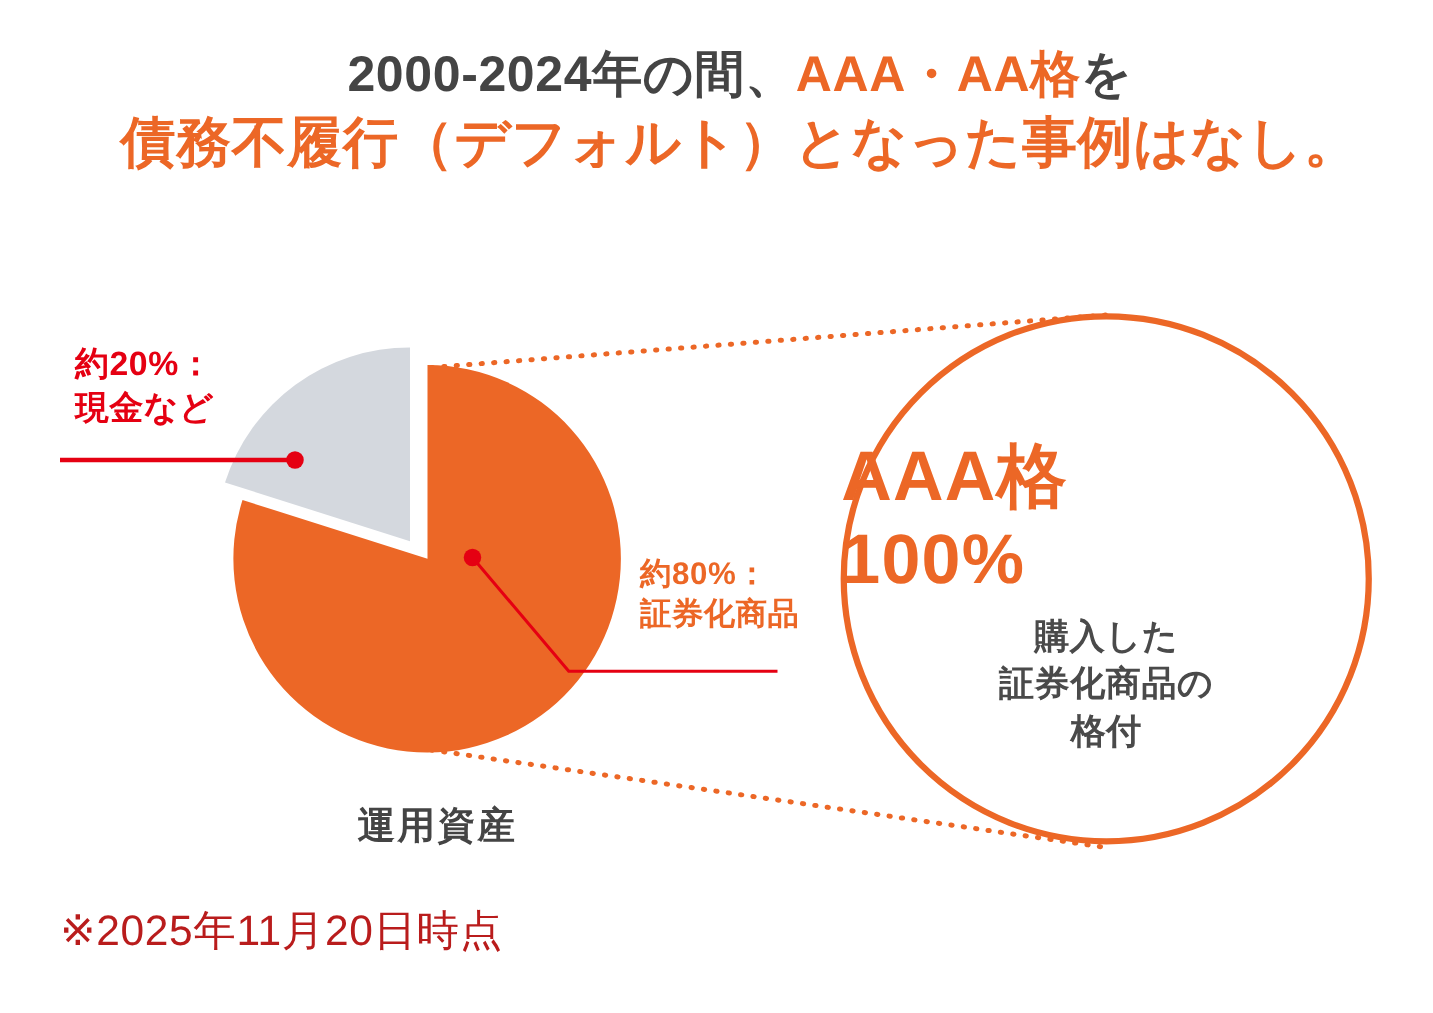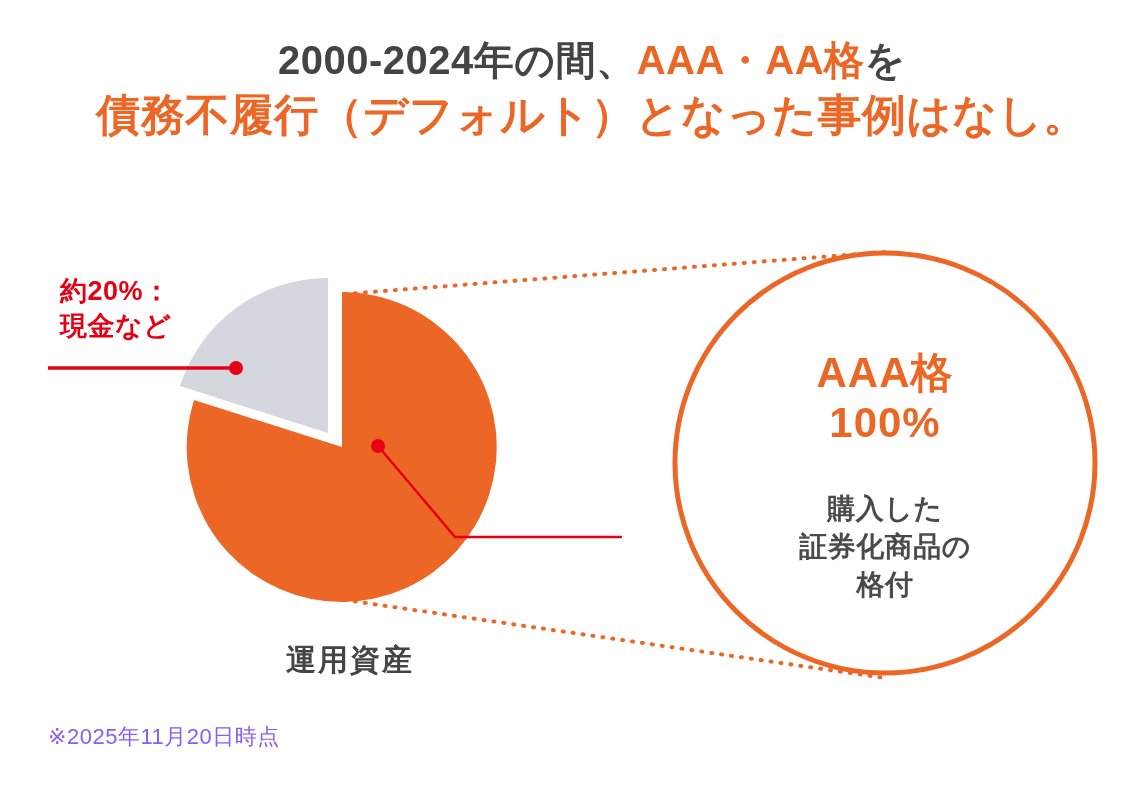--- a/index.html
+++ b/index.html
@@ -77,8 +77,7 @@
     left: 673px;
     top: 348px;
     width: 424px;
-    text-align: center;
-    font-size: 42px;
+    font-size: 56px;
     font-weight: 700;
     color: #ec6726;
     line-height: 1.18;

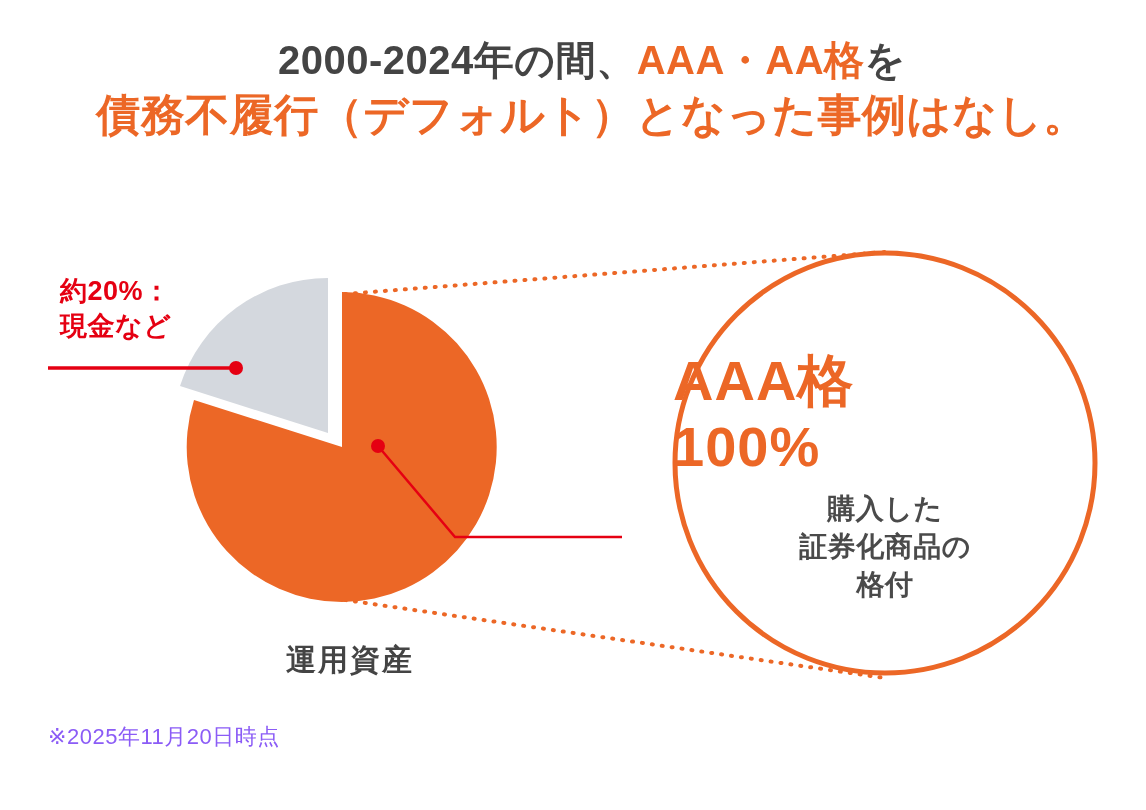--- a/index.html
+++ b/index.html
@@ -155,6 +155,8 @@
   <div class="fig-label" id="label-cash">約20%：
 現金など</div>
 
+  <div class="fig-label" id="label-sec">約80%：
+証券化商品</div>
 
   <div id="circle-rating">AAA格
 100%</div>

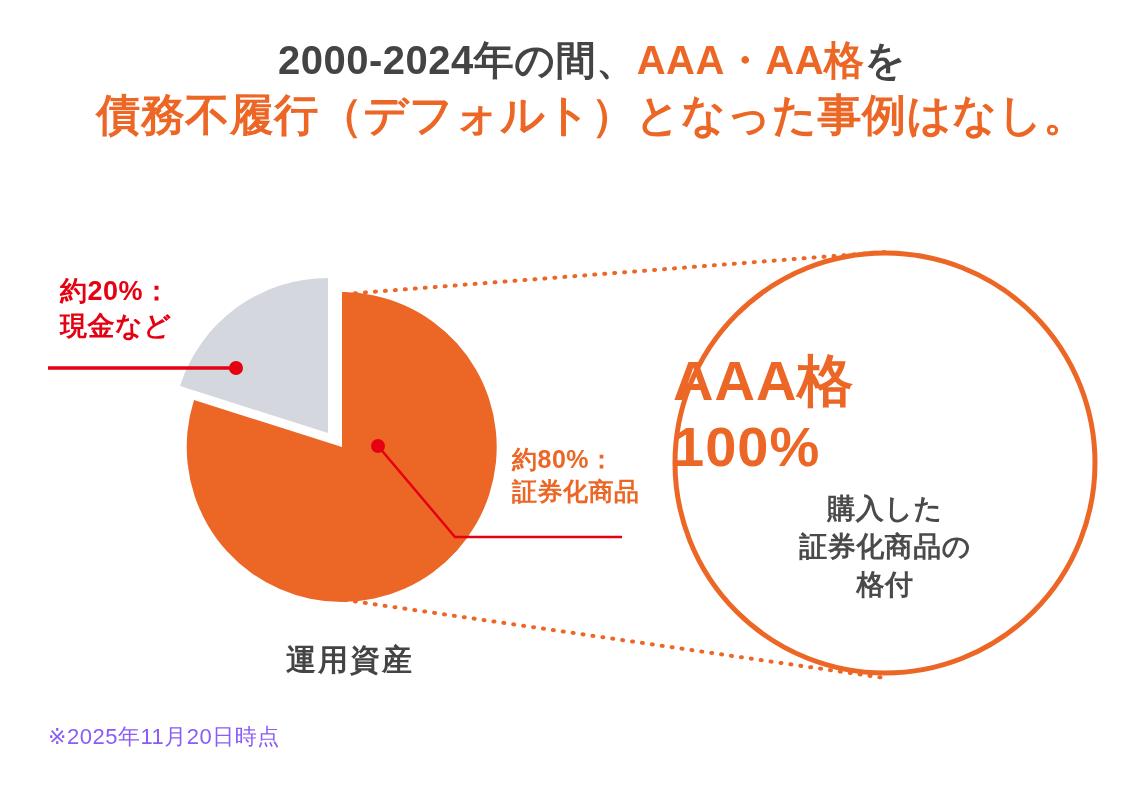--- a/index.html
+++ b/index.html
@@ -115,9 +115,9 @@
     position: absolute;
     left: 48px;
     top: 722px;
-    font-size: 22px;
+    font-size: 34px;
     font-weight: 400;
-    color: #8b5cf6;
+    color: #b91c1c;
     letter-spacing: 0.5px;
   }
 </style>

